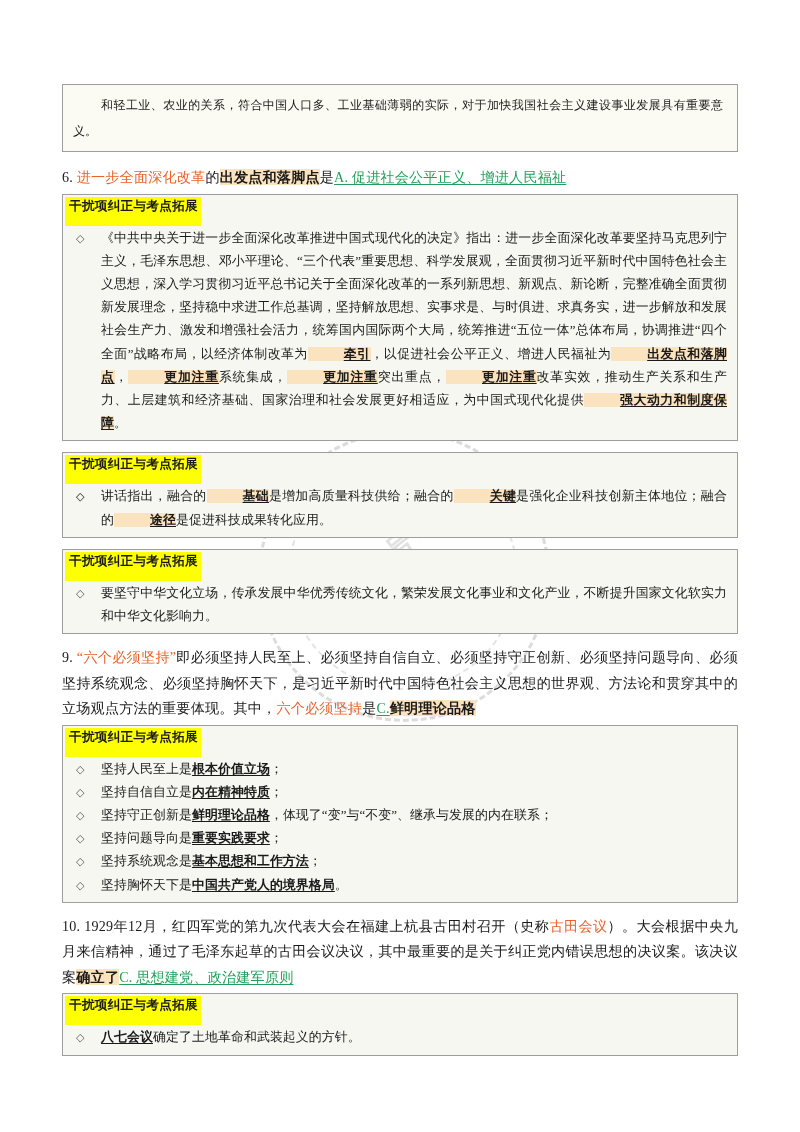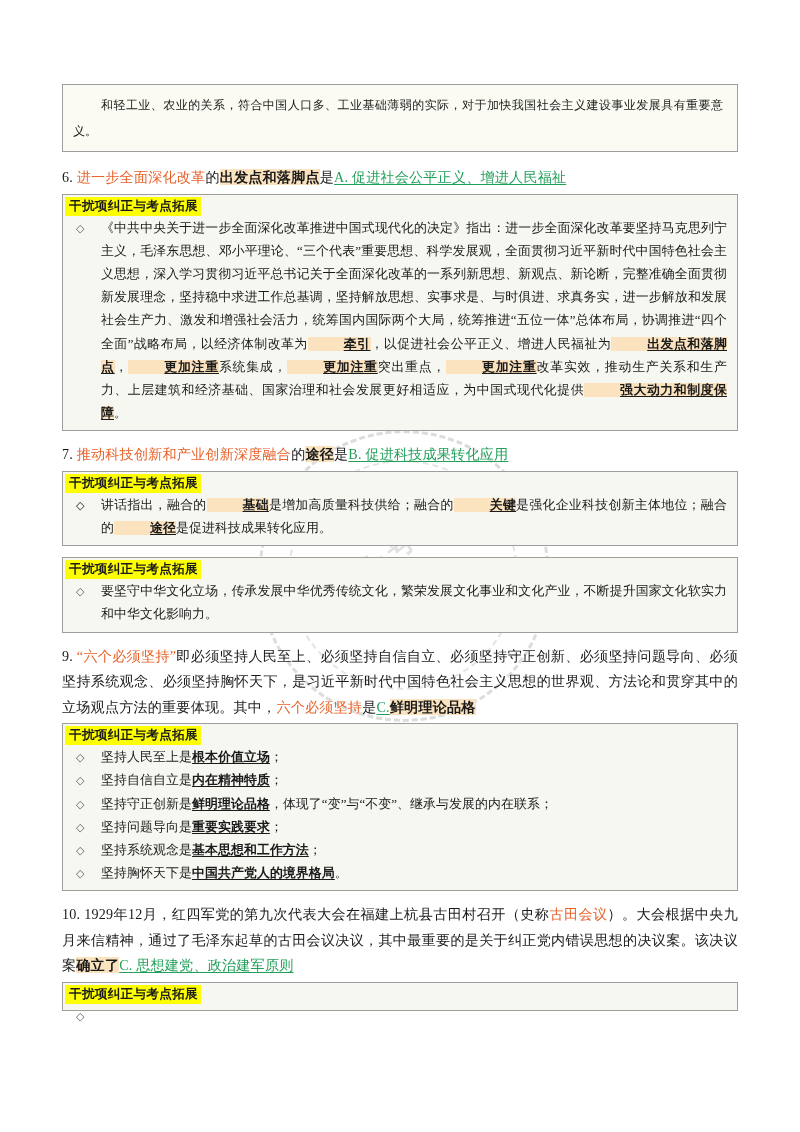--- a/index.html
+++ b/index.html
@@ -109,7 +109,7 @@
     font-size: 12.6px;
     line-height: 17px;
     font-weight: bold;
-    padding: 1px 3px 1px 4px;
+    padding: 1px 3px 11px 4px;
     margin: 2px 0 1px 2px;
     letter-spacing: .3px;
   }

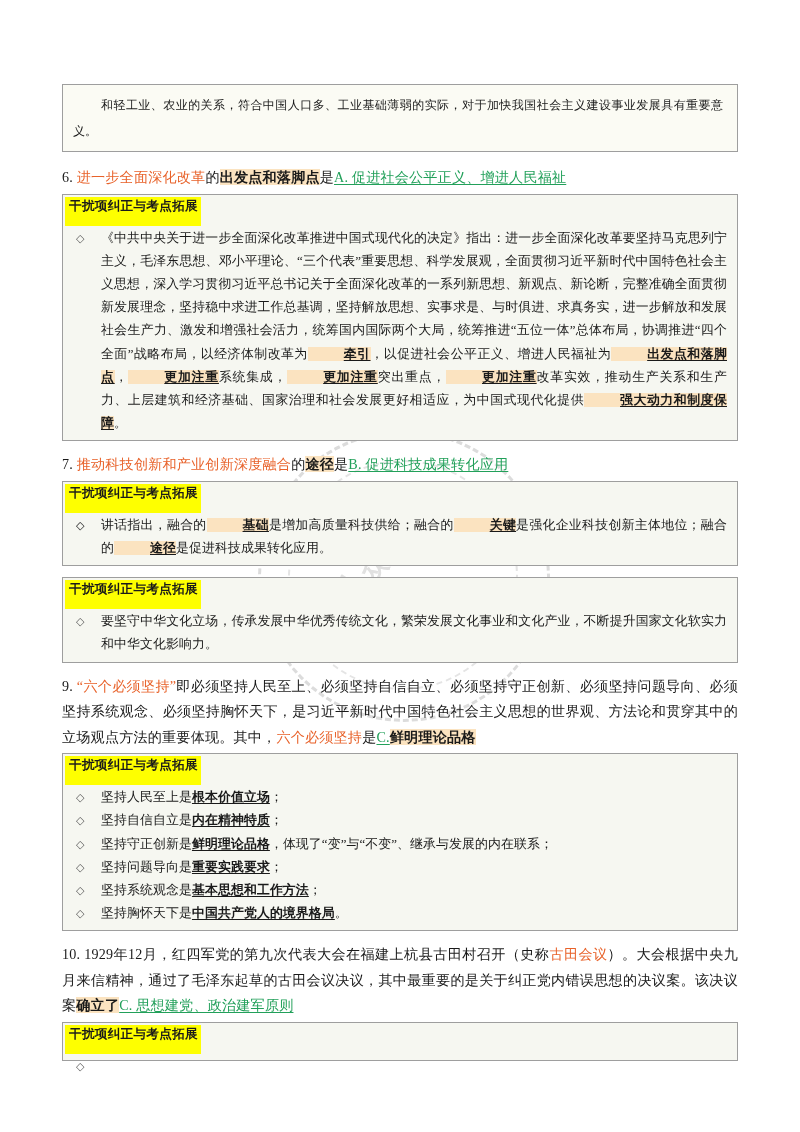--- a/index.html
+++ b/index.html
@@ -181,10 +181,6 @@
       </div>
     </div>
 
-    <p class="qline">
-      <span class="num">7.</span>
-      <span class="t-orange">推动科技创新和产业创新深度融合</span><span>的</span><span class="hl-peach-nu b">途径</span><span>是</span><span class="t-green">B. 促进科技成果转化应用</span>
-    </p>
     <div class="exp-box">
       <div class="exp-title">干扰项纠正与考点拓展</div>
       <div class="exp-body">

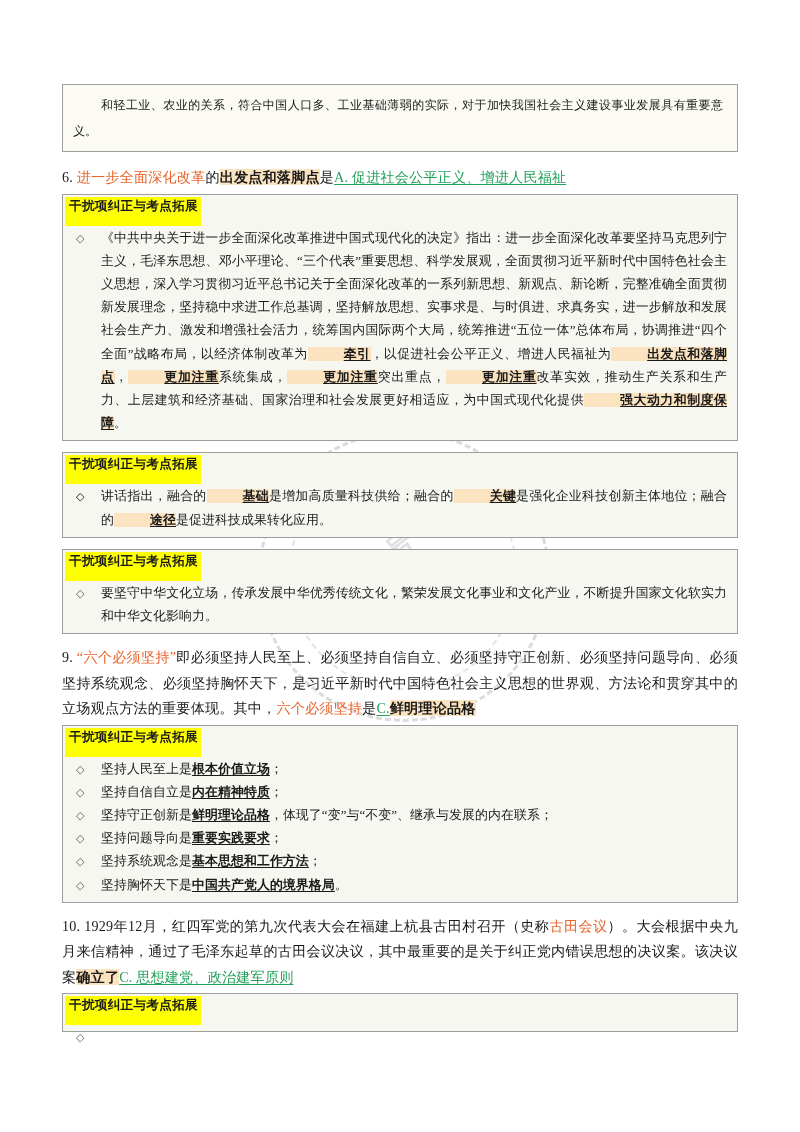--- a/index.html
+++ b/index.html
@@ -219,7 +219,7 @@
     <div class="exp-box">
       <div class="exp-title">干扰项纠正与考点拓展</div>
       <div class="exp-body">
-        <p class="exp-para"><span class="dia">◇</span></p>
+        <p class="exp-para"><span class="dia">◇</span><span><span class="u b">八七会议</span>确定了土地革命和武装起义的方针。</span></p>
       </div>
     </div>
 

